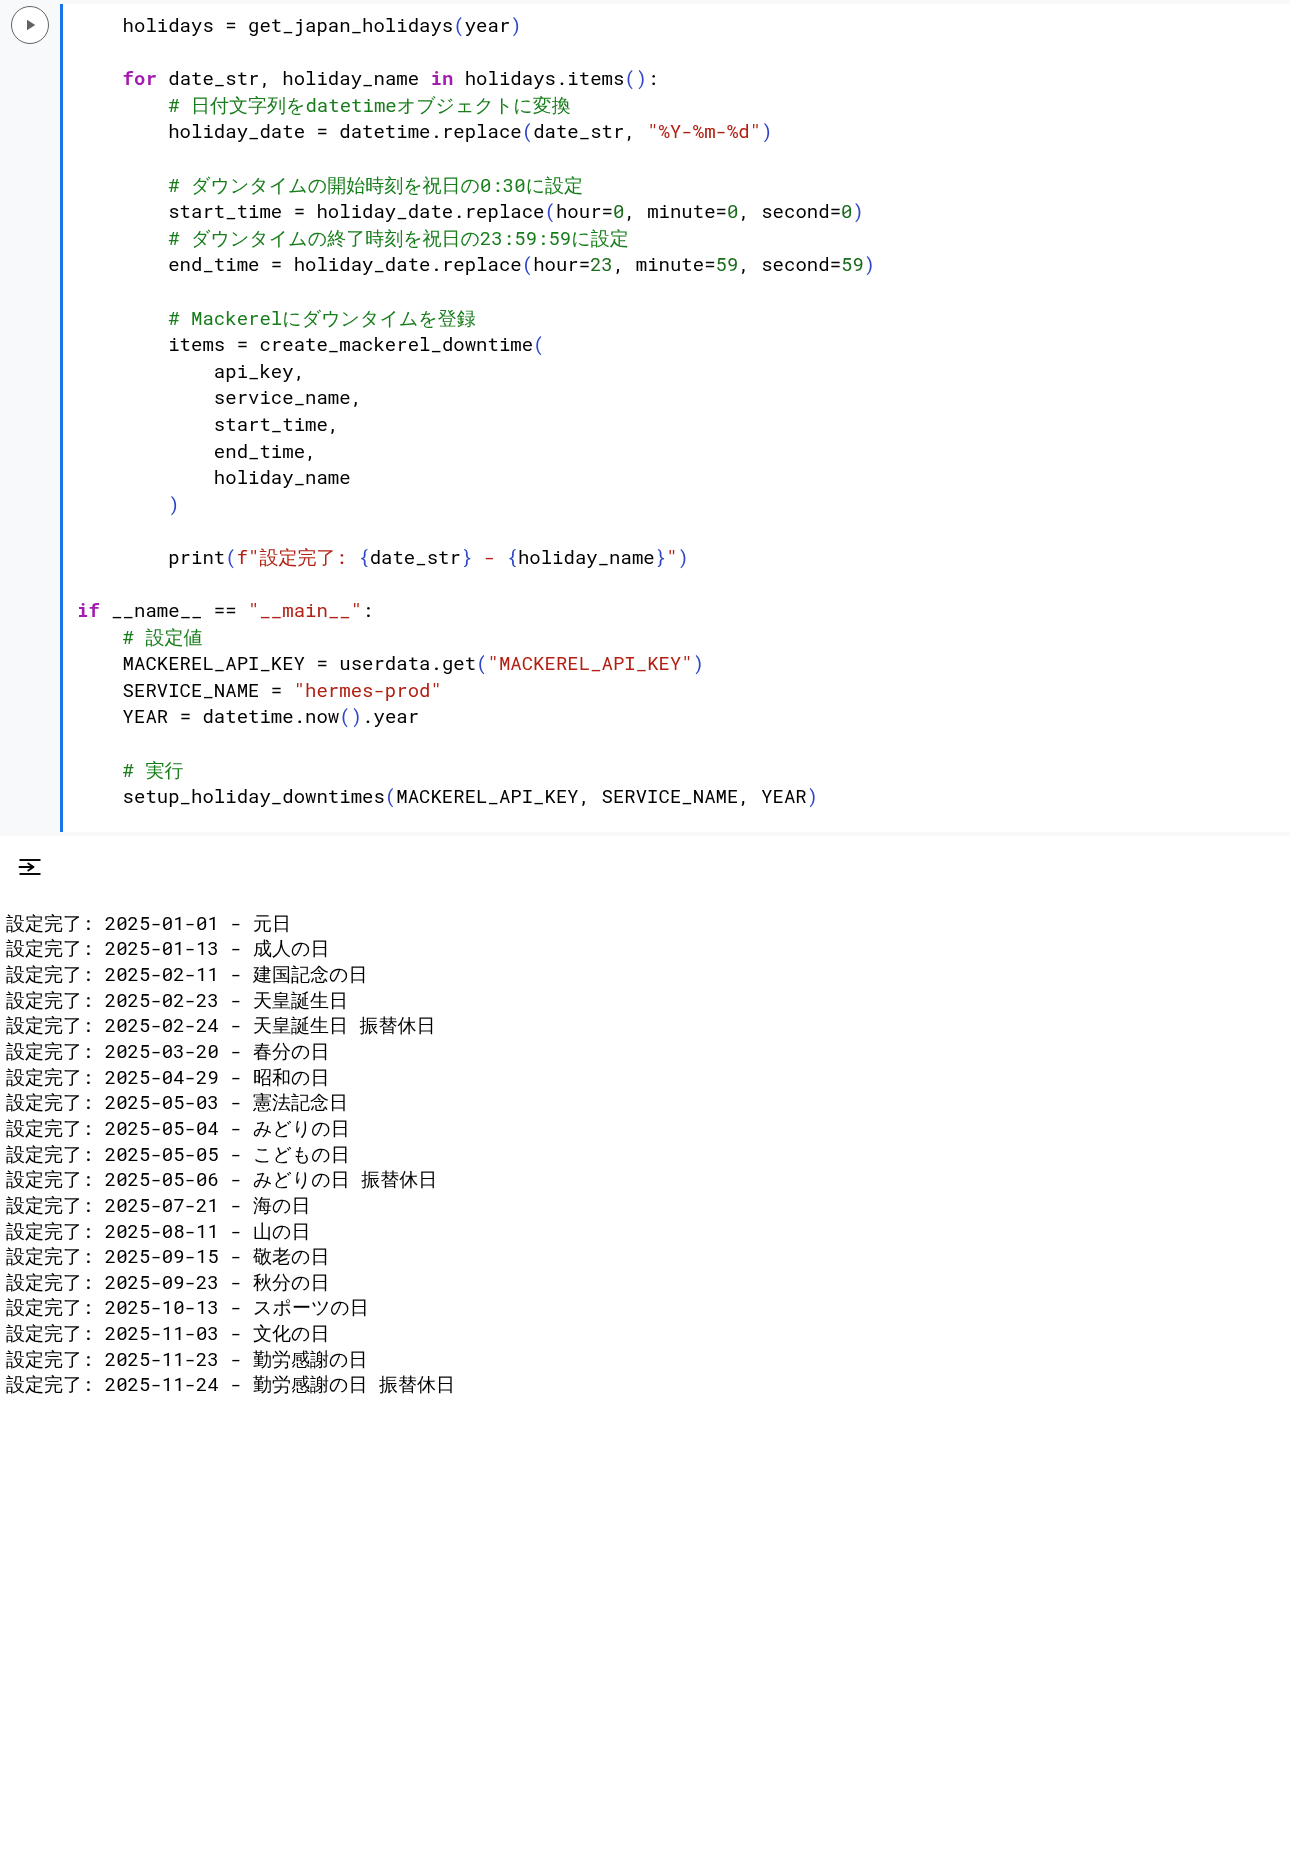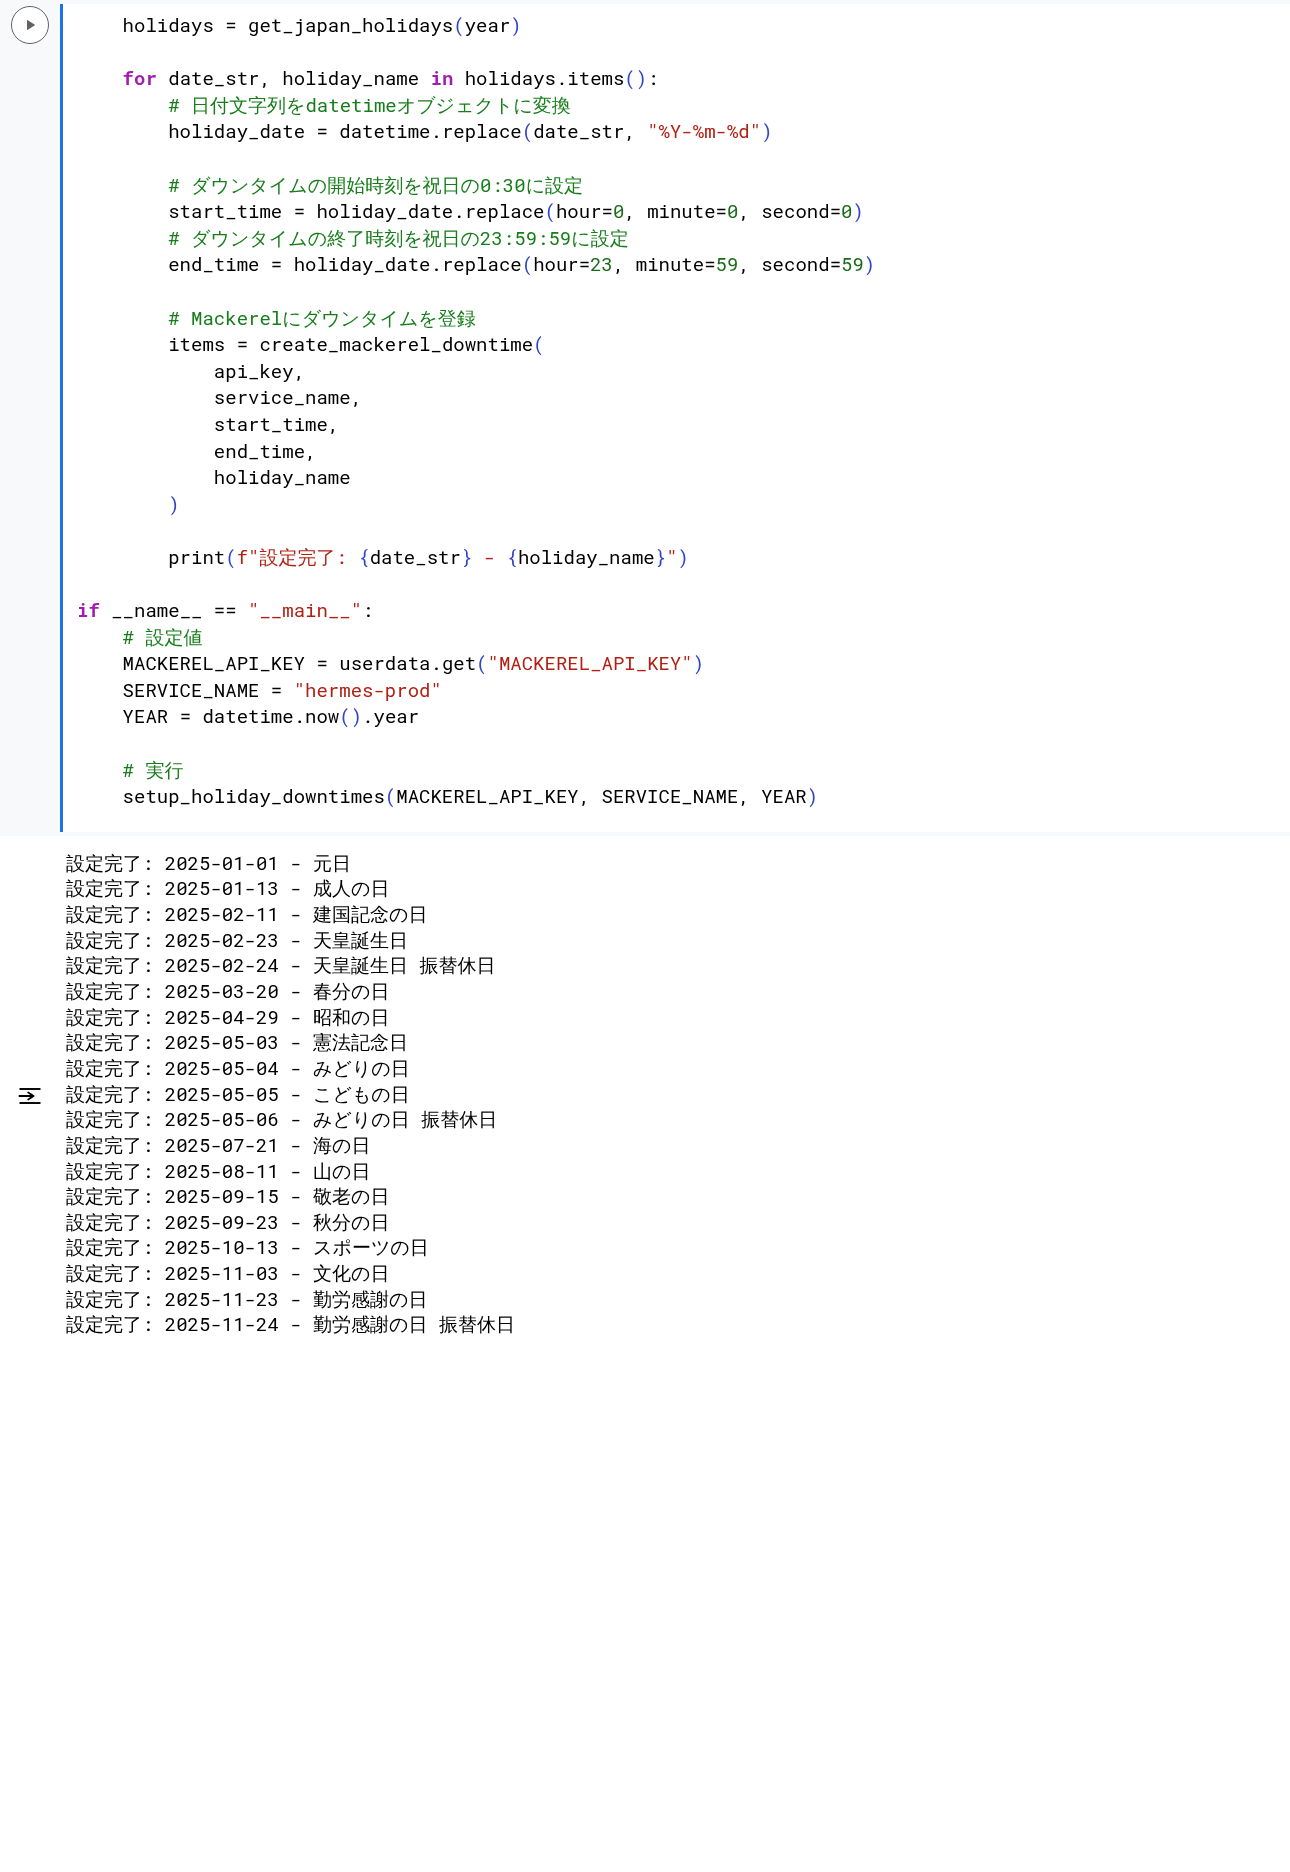--- a/index.html
+++ b/index.html
@@ -63,8 +63,8 @@
 
   .output {
     display: flex;
-    flex-direction: row;
-    align-items: center;
+    flex-direction: column;
+    align-items: flex-start;
     padding: 14px 0 20px 0;
     background: #ffffff;
   }

